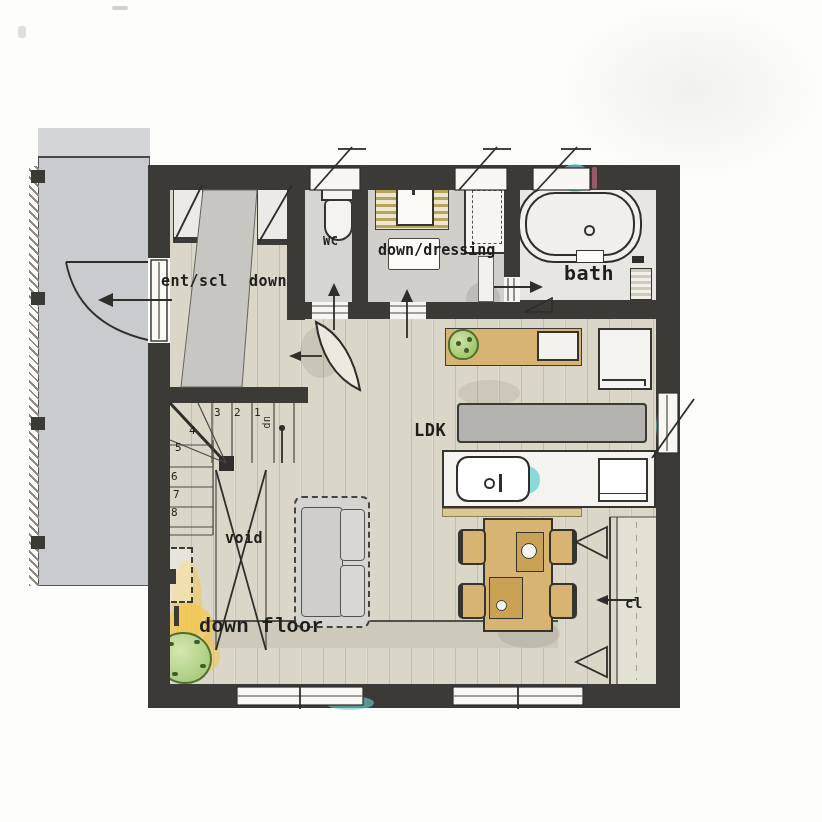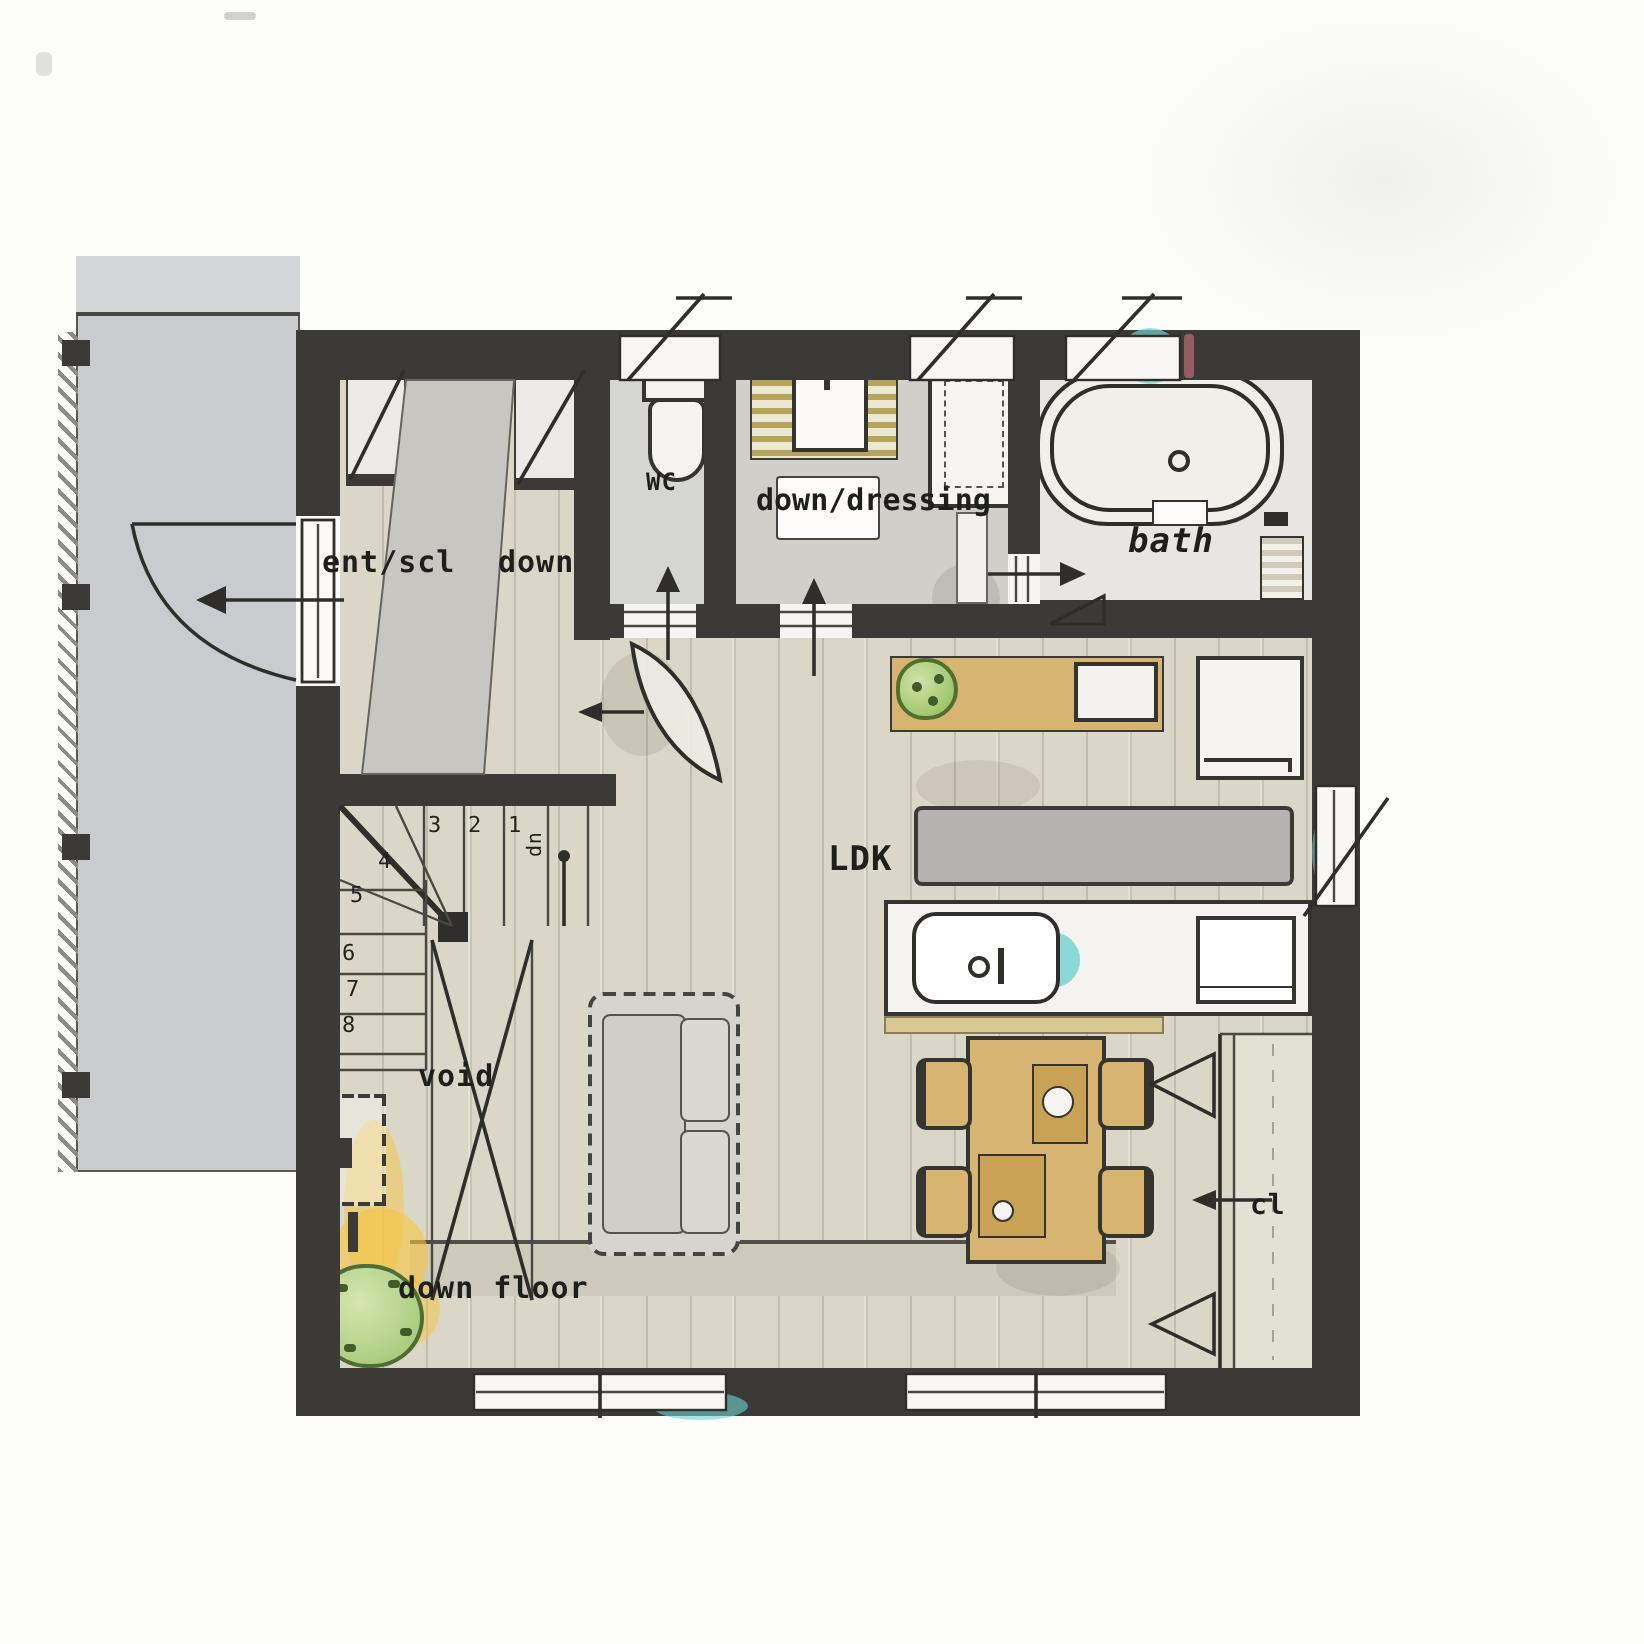--- a/index.html
+++ b/index.html
@@ -278,7 +278,7 @@
   <div class="label" style="left:249px;top:272px;font-size:15px;">down</div>
   <div class="label" style="left:323px;top:234px;font-size:12px;">WC</div>
   <div class="label" style="left:378px;top:241px;font-size:15px;letter-spacing:0;">down/dressing</div>
-  <div class="label" style="left:564px;top:261px;font-size:17px;font-style:italic;">bath</div>
+  <div class="label" style="left:564px;top:261px;font-size:20px;">bath</div>
   <div class="label" style="left:414px;top:420px;font-size:17px;">LDK</div>
   <div class="label" style="left:209px;top:529px;font-size:15px;">void</div>
   <div class="label" style="left:199px;top:635px;font-size:15px;">down floor</div>

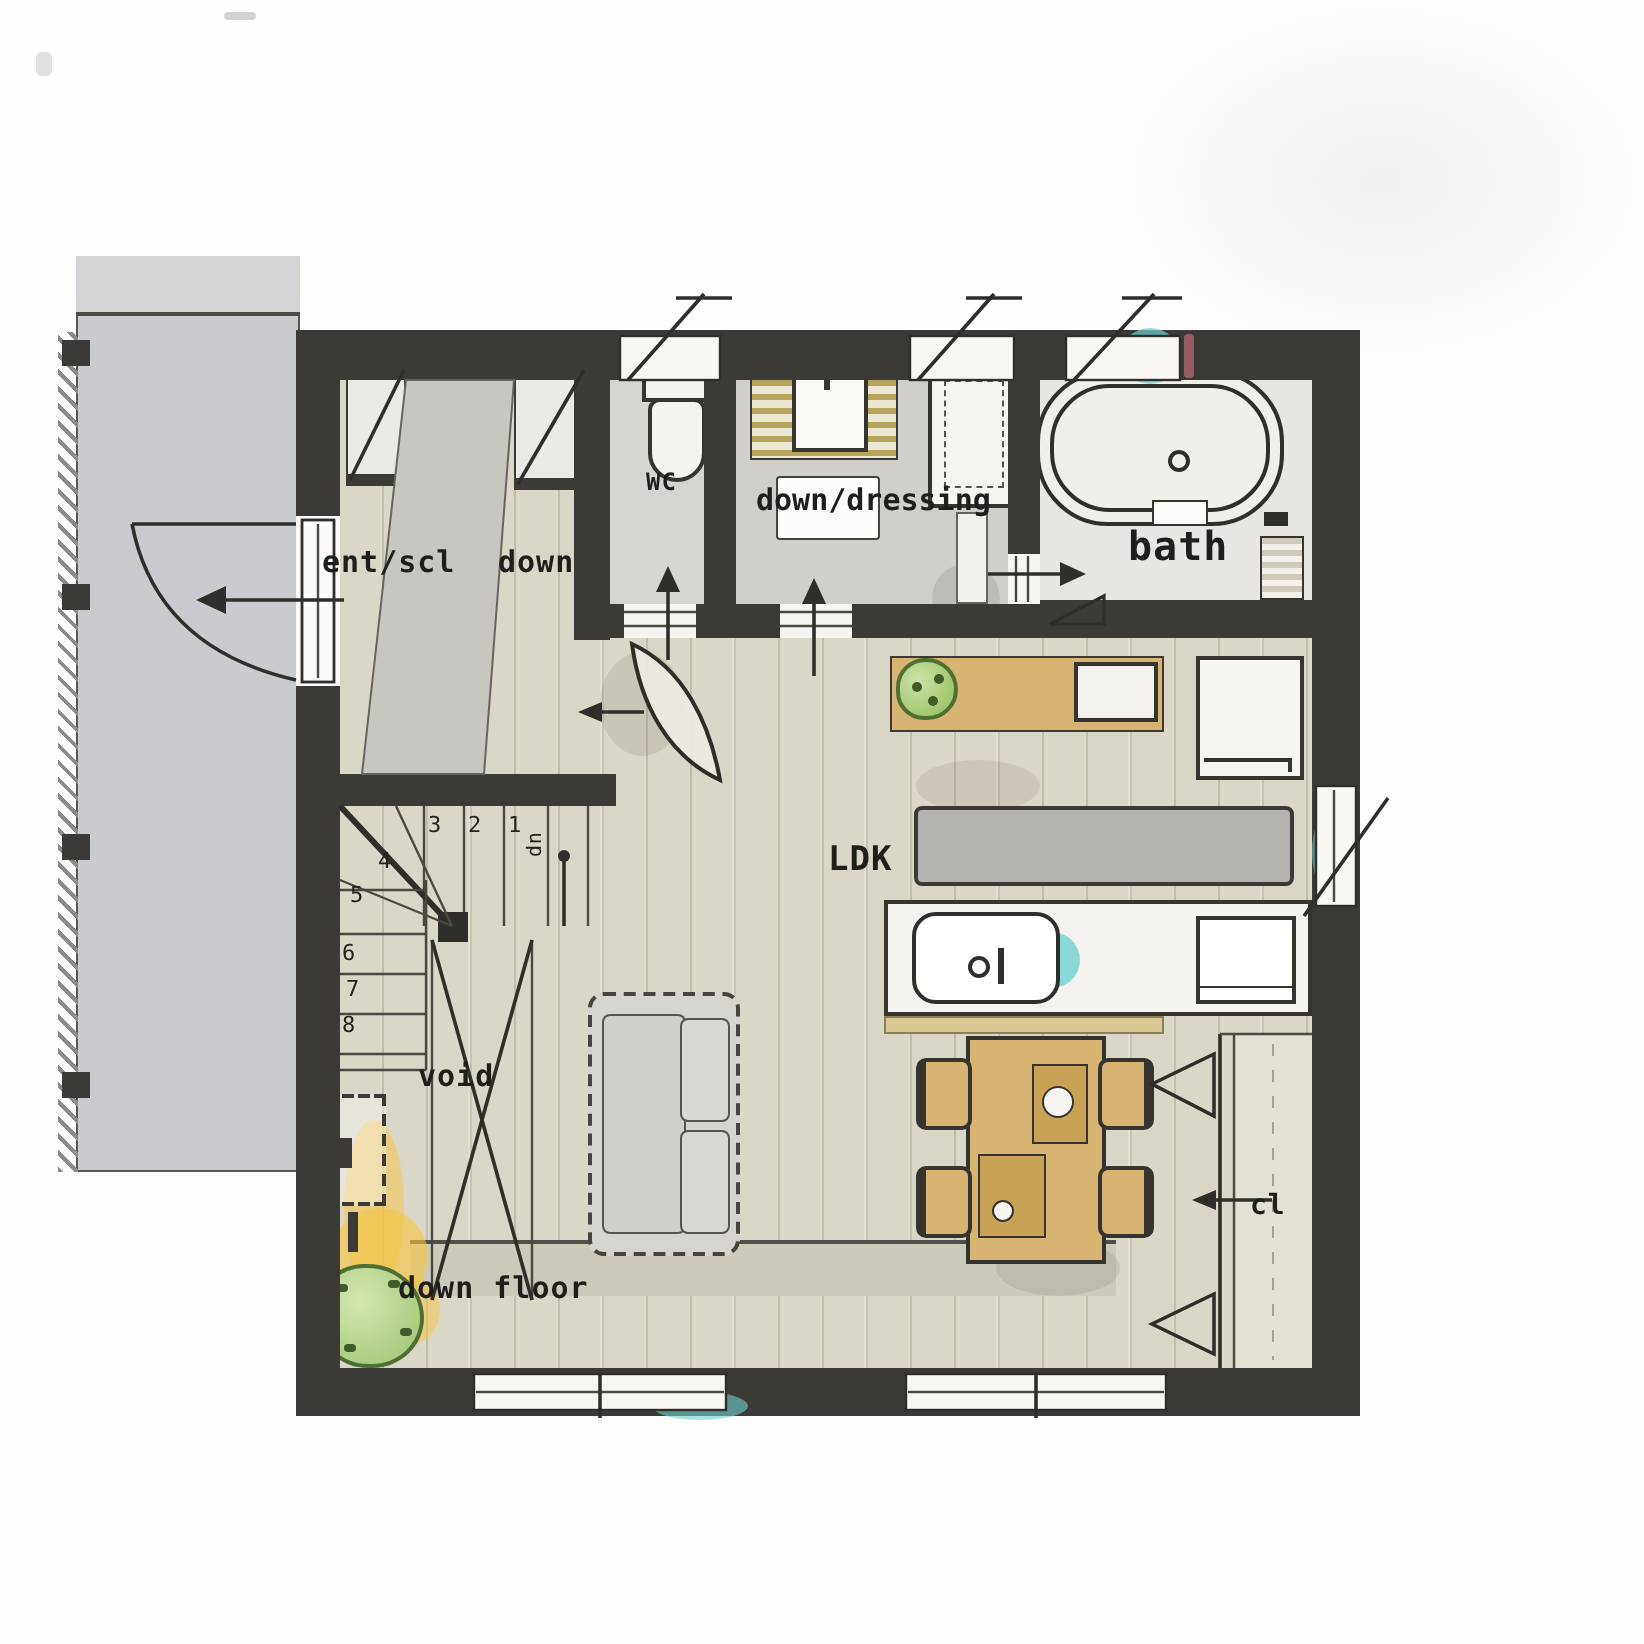--- a/index.html
+++ b/index.html
@@ -280,7 +280,7 @@
   <div class="label" style="left:378px;top:241px;font-size:15px;letter-spacing:0;">down/dressing</div>
   <div class="label" style="left:564px;top:261px;font-size:20px;">bath</div>
   <div class="label" style="left:414px;top:420px;font-size:17px;">LDK</div>
-  <div class="label" style="left:209px;top:529px;font-size:15px;">void</div>
+  <div class="label" style="left:225px;top:529px;font-size:15px;">void</div>
   <div class="label" style="left:199px;top:635px;font-size:15px;">down floor</div>
   <div class="label" style="left:625px;top:595px;font-size:14px;">cl</div>
   <div class="label" style="left:261px;top:417px;font-size:10px;font-weight:400;transform:rotate(90deg);">up</div>

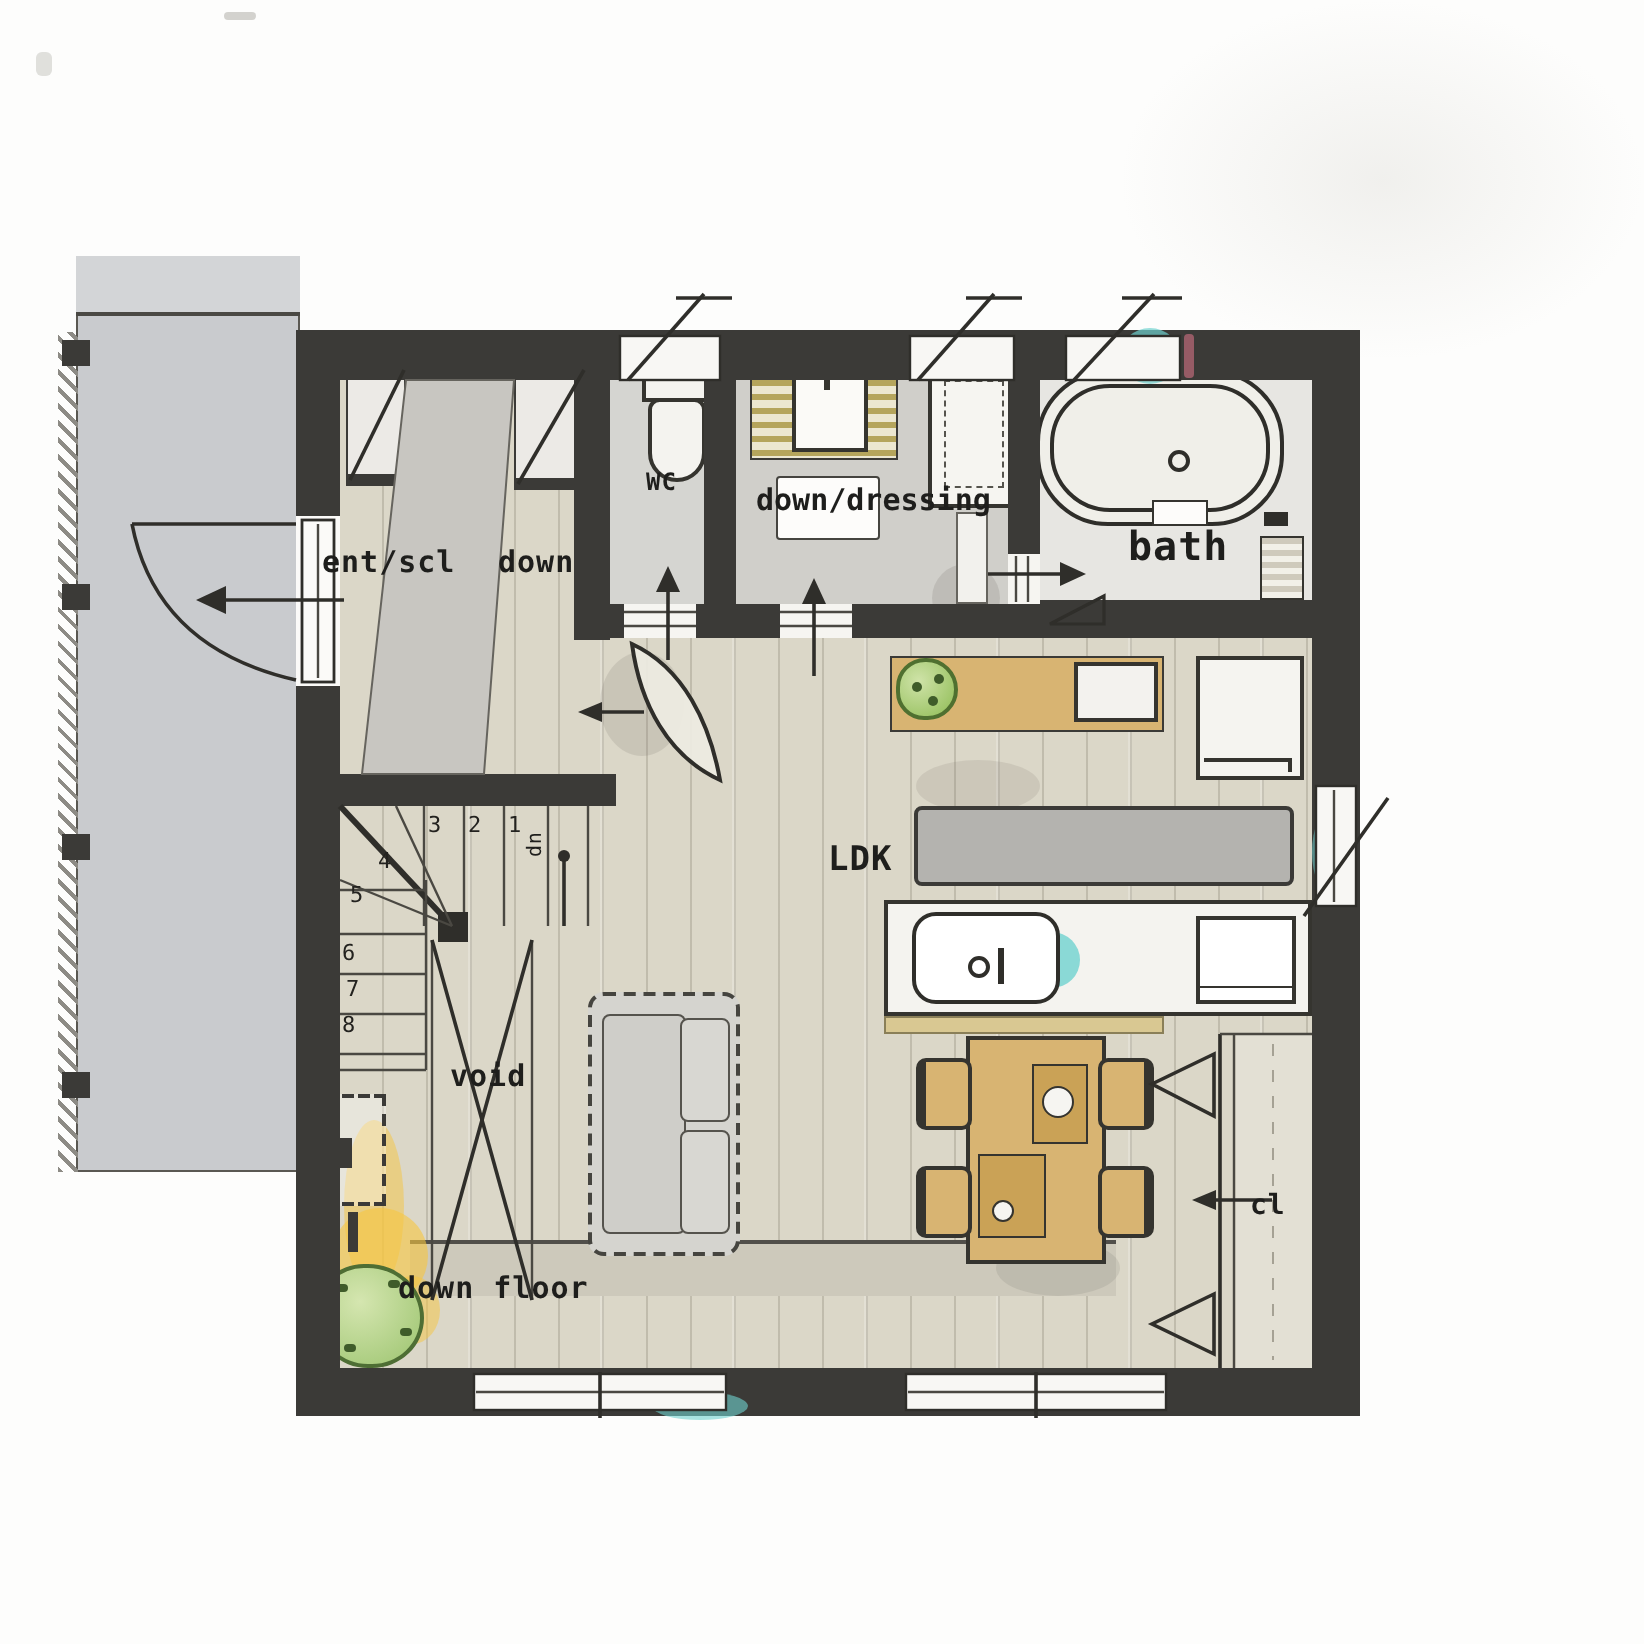--- a/index.html
+++ b/index.html
@@ -281,7 +281,7 @@
   <div class="label" style="left:564px;top:261px;font-size:20px;">bath</div>
   <div class="label" style="left:414px;top:420px;font-size:17px;">LDK</div>
   <div class="label" style="left:225px;top:529px;font-size:15px;">void</div>
-  <div class="label" style="left:199px;top:635px;font-size:15px;">down floor</div>
+  <div class="label" style="left:199px;top:615px;font-size:20px;font-family:Liberation Mono, monospace;">down floor</div>
   <div class="label" style="left:625px;top:595px;font-size:14px;">cl</div>
   <div class="label" style="left:261px;top:417px;font-size:10px;font-weight:400;transform:rotate(90deg);">up</div>
   <span class="stepnum" style="left:254px;top:406px;">1</span>

